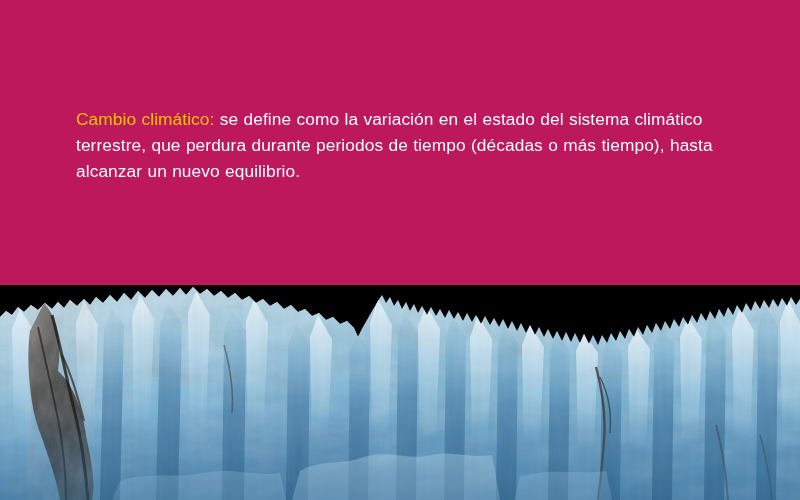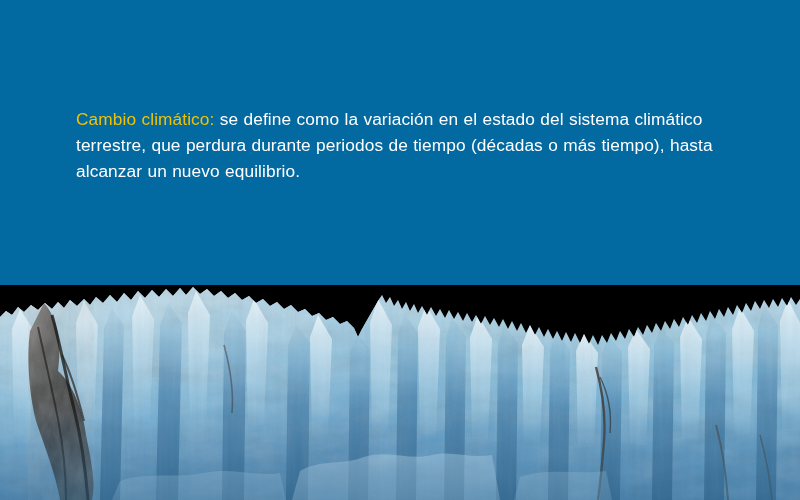--- a/index.html
+++ b/index.html
@@ -16,7 +16,7 @@
     position: relative;
     width: 800px;
     height: 500px;
-    background: #0369a1;
+    background: #be185d;
     overflow: hidden;
   }
 

